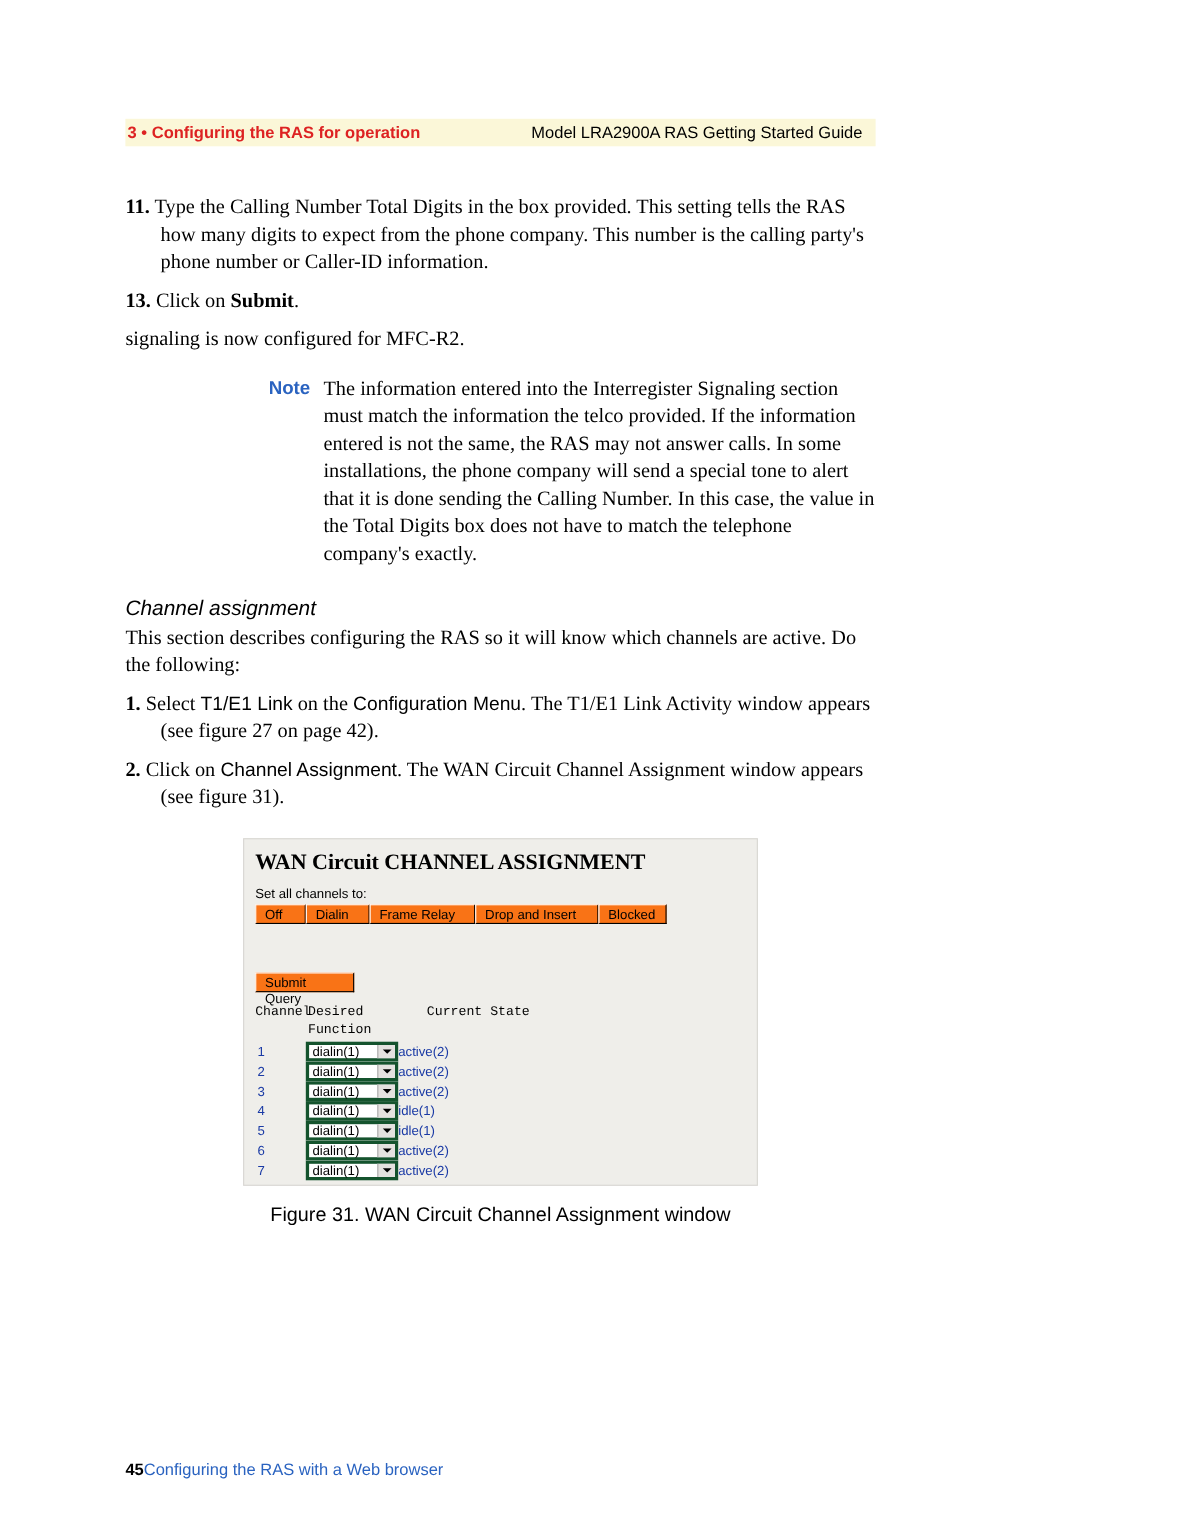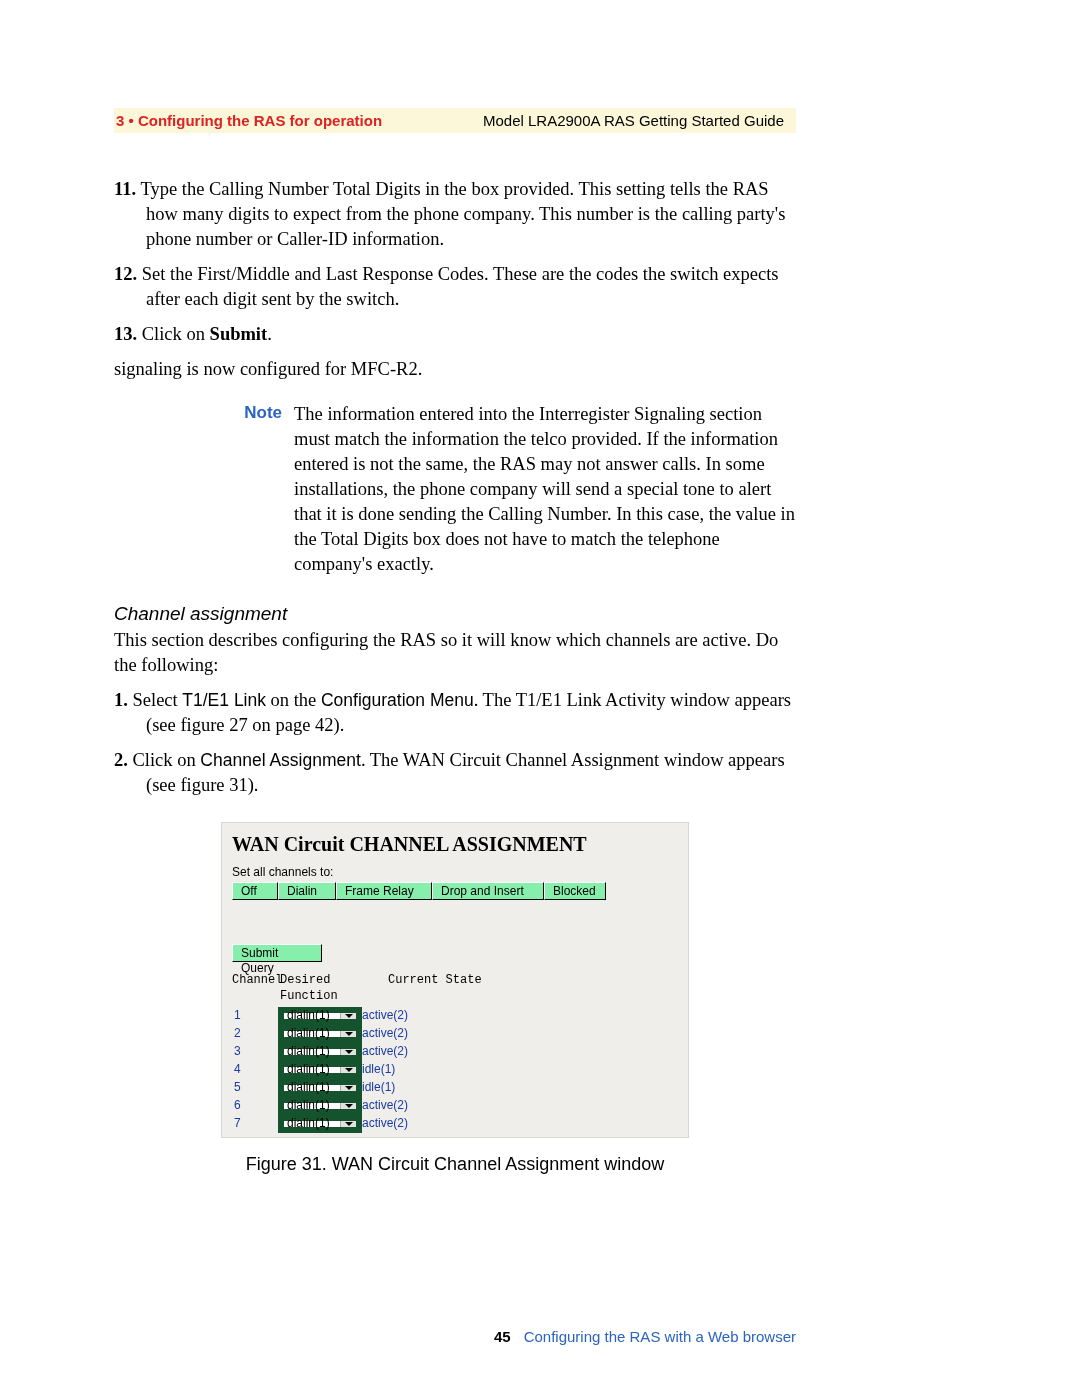--- a/index.html
+++ b/index.html
@@ -217,10 +217,6 @@
       <li>
         <span class="num">11.</span>
         <span>Type the Calling Number Total Digits in the box provided. This setting tells the RAS how many digits to expect from the phone company. This number is the calling party's phone number or Caller-ID information.</span>
-      </li>
-      <li>
-        <span class="num">12.</span>
-        <span>Set the First/Middle and Last Response Codes. These are the codes the switch expects after each digit sent by the switch.</span>
       </li>
       <li>
         <span class="num">13.</span>

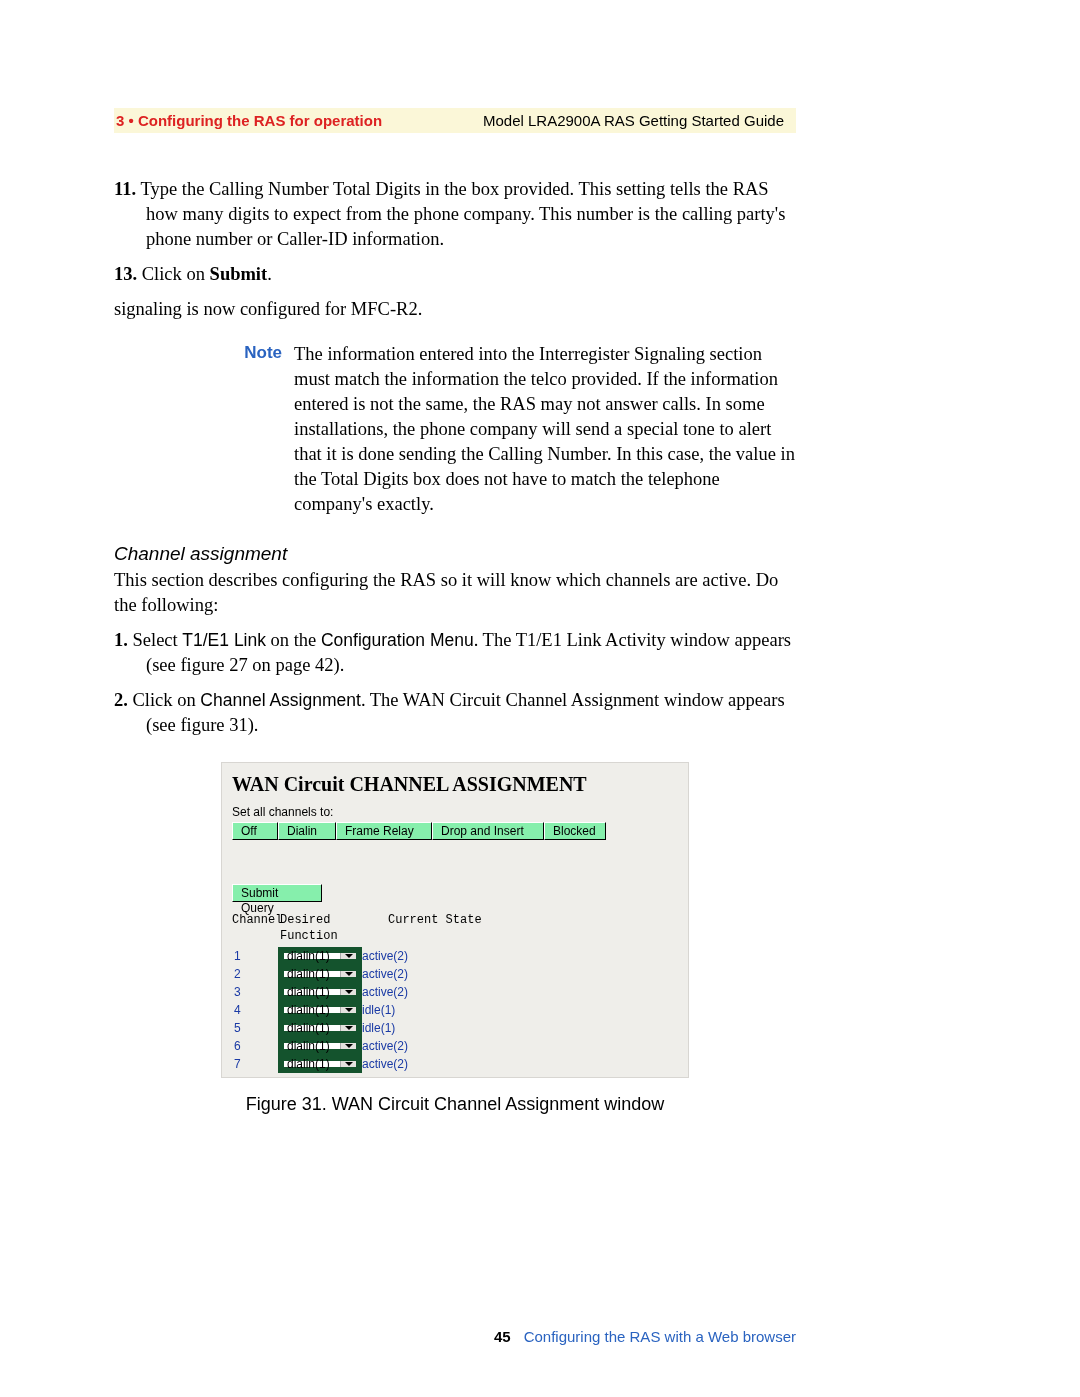--- a/index.html
+++ b/index.html
@@ -112,7 +112,7 @@
   .obtn {
     font-family: Arial, Helvetica, sans-serif;
     font-size: 12px;
-    background: #86efac;
+    background: #f97316;
     border: 1px solid #000;
     border-top-color:#fff;
     border-left-color:#fff;

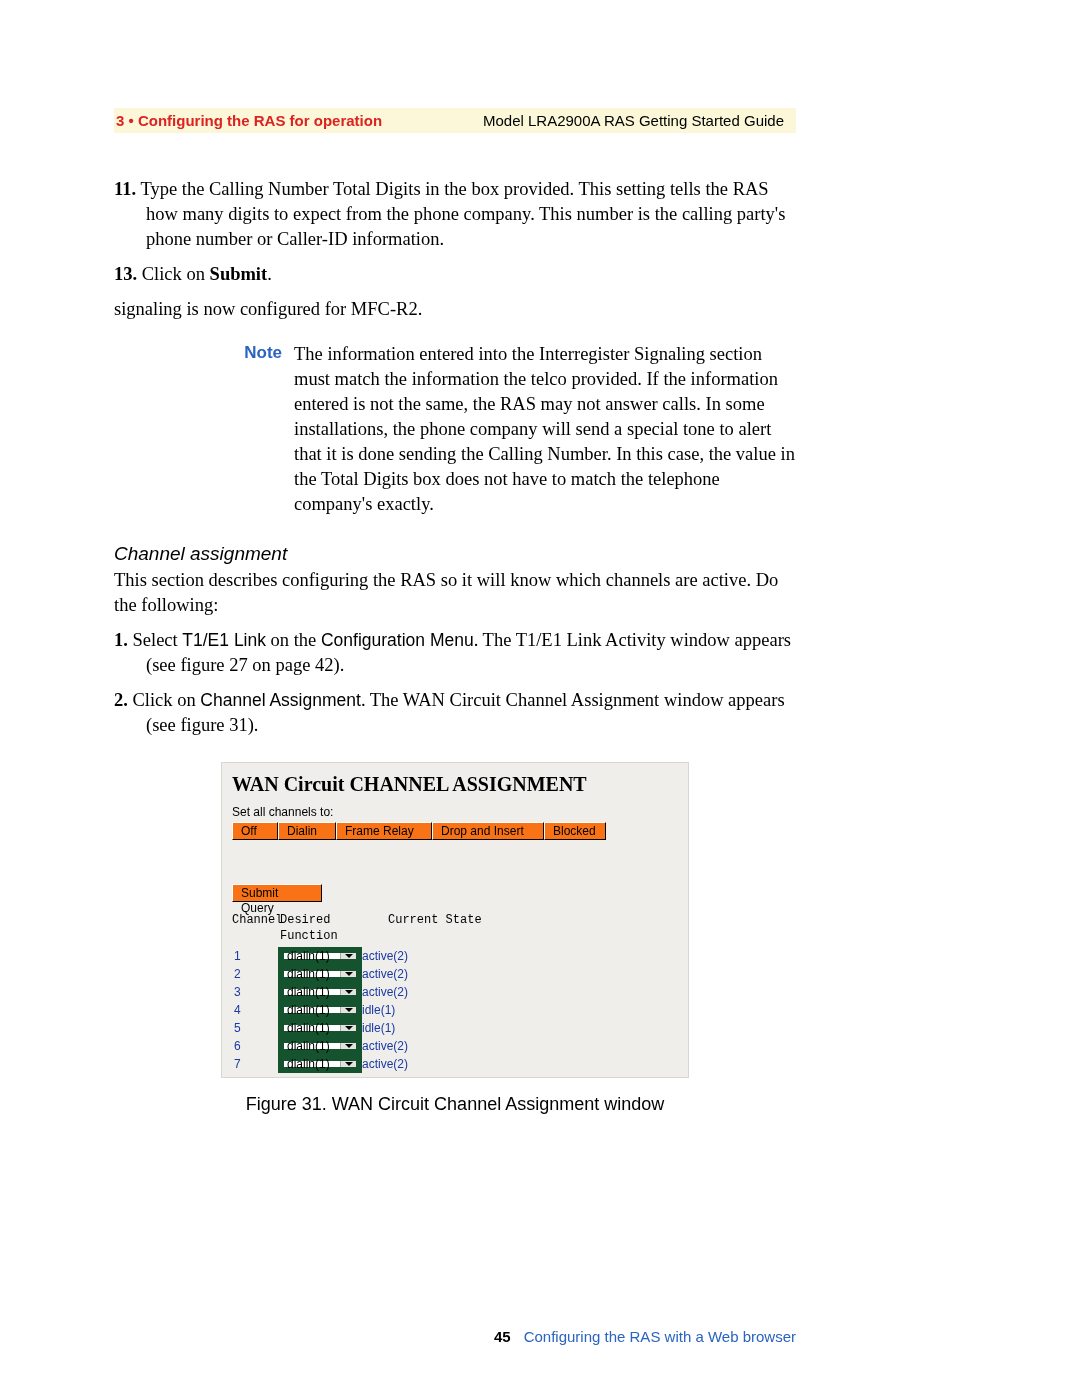--- a/index.html
+++ b/index.html
@@ -155,7 +155,7 @@
   .sel {
     display:inline-flex;
     align-items:center;
-    border:6px solid #14532d;
+    border:3px solid #14532d;
     background:#fff;
     height:18px;
     width:84px;

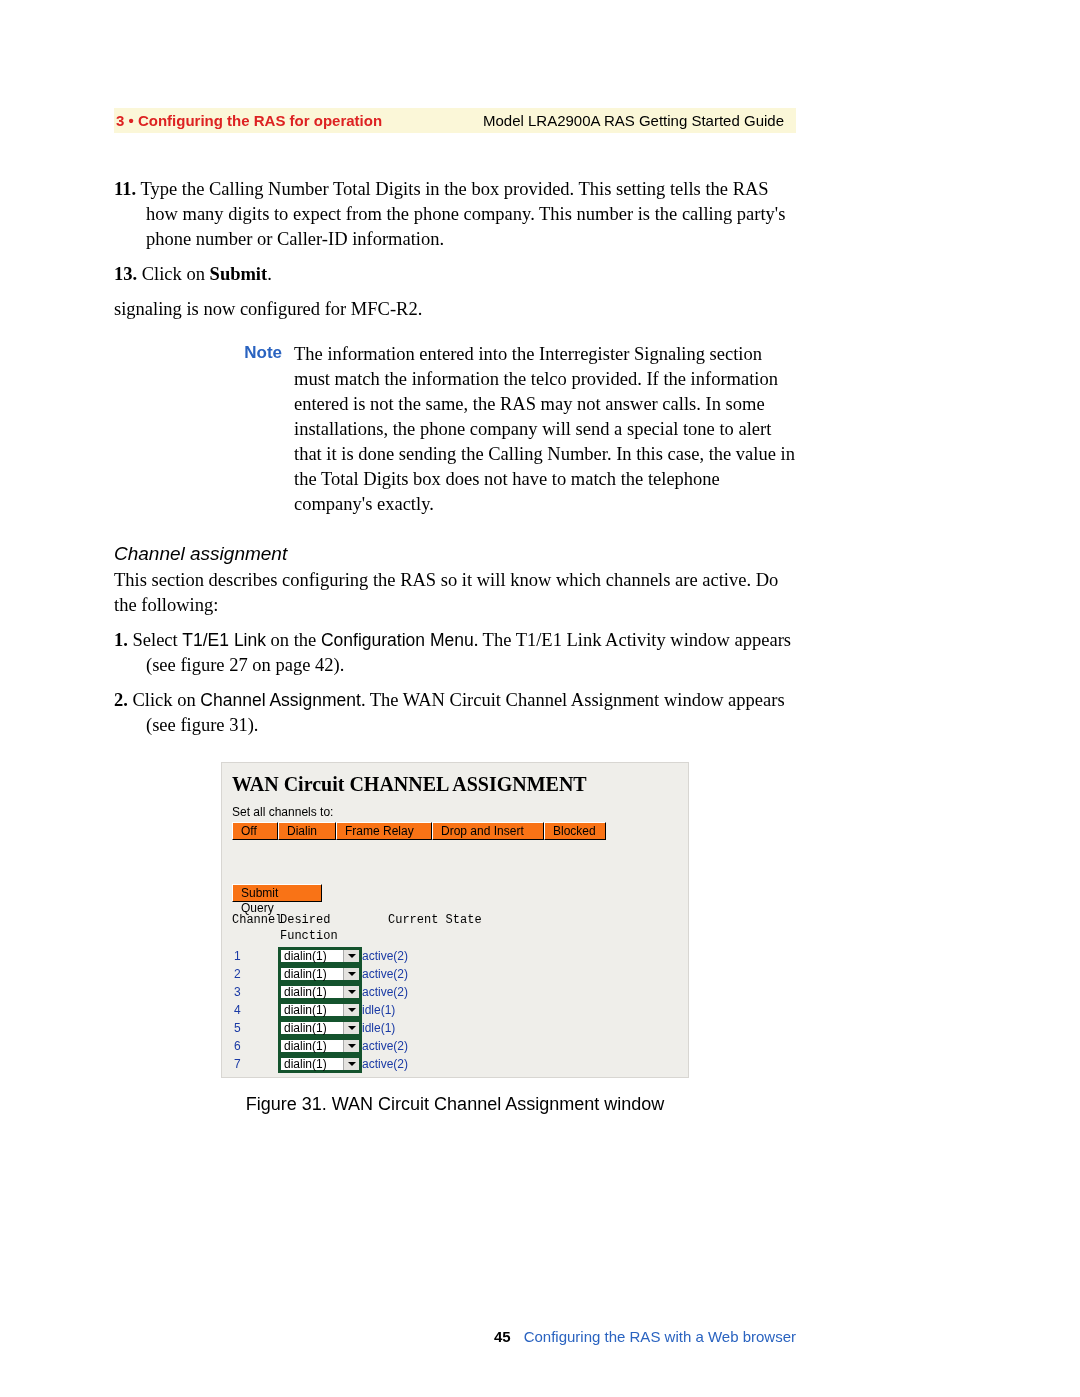--- a/index.html
+++ b/index.html
@@ -194,7 +194,7 @@
     left:114px;
     right:100px;
     display:flex;
-    justify-content:flex-end;
+    justify-content:flex-start;
     font-family: Arial, Helvetica, sans-serif;
     font-size:15px;
   }

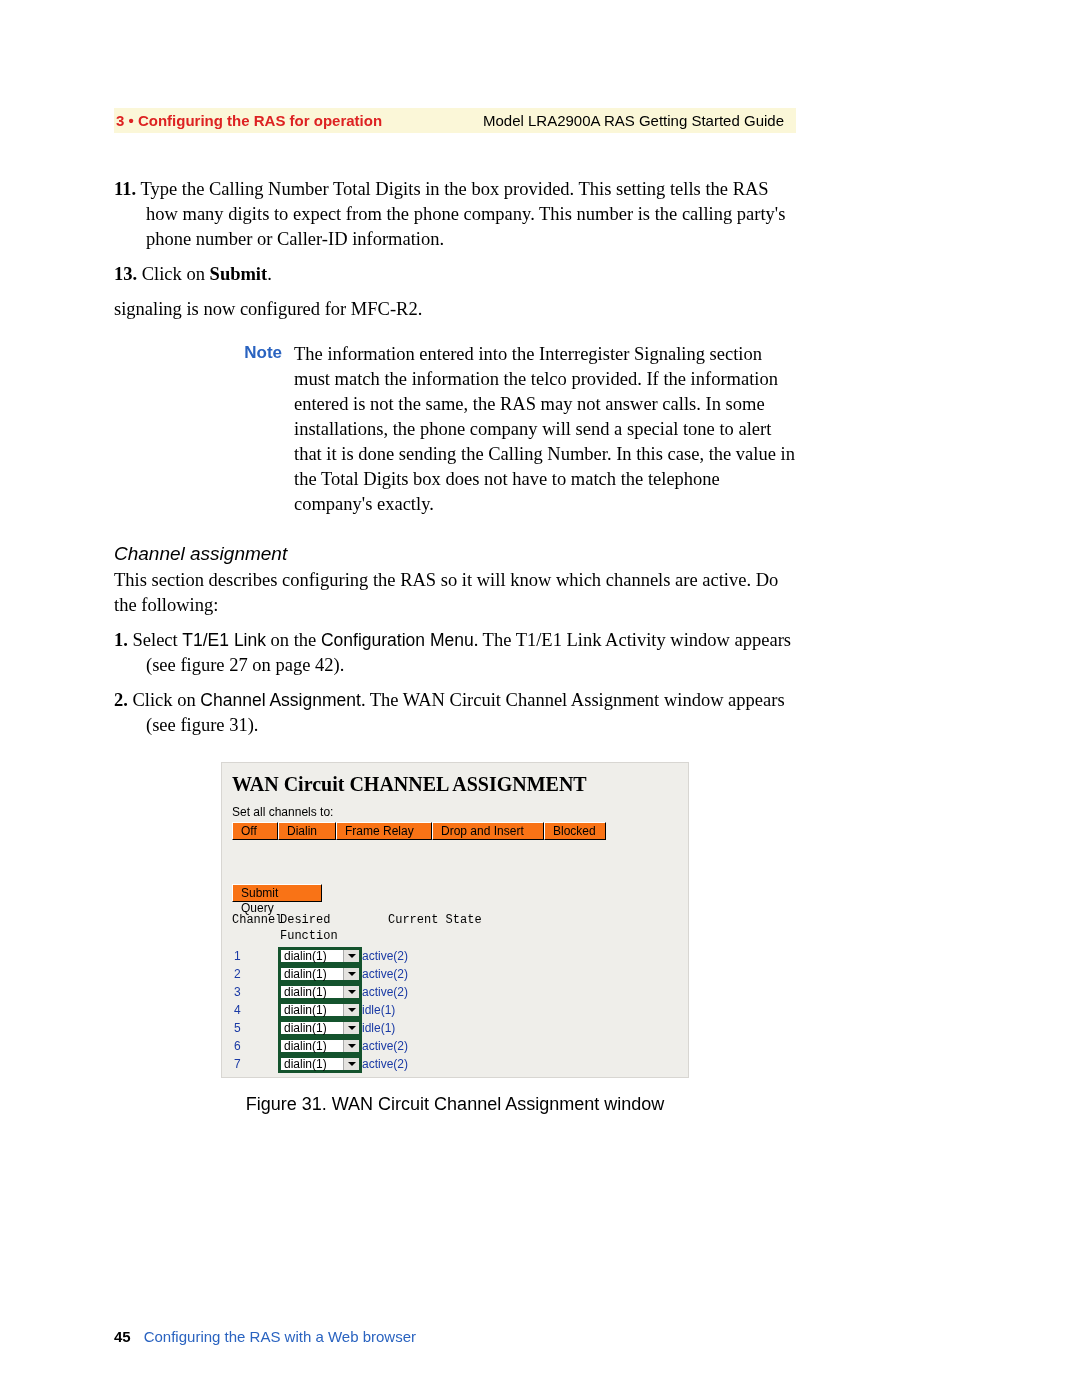--- a/index.html
+++ b/index.html
@@ -199,7 +199,7 @@
     font-size:15px;
   }
   .footer .pn{font-weight:bold;}
-  .footer .ft{color:#2a63c0;margin-left:13px;}
+  .footer .ft{color:#2a63c0;}
 </style>
 </head>
 <body>

